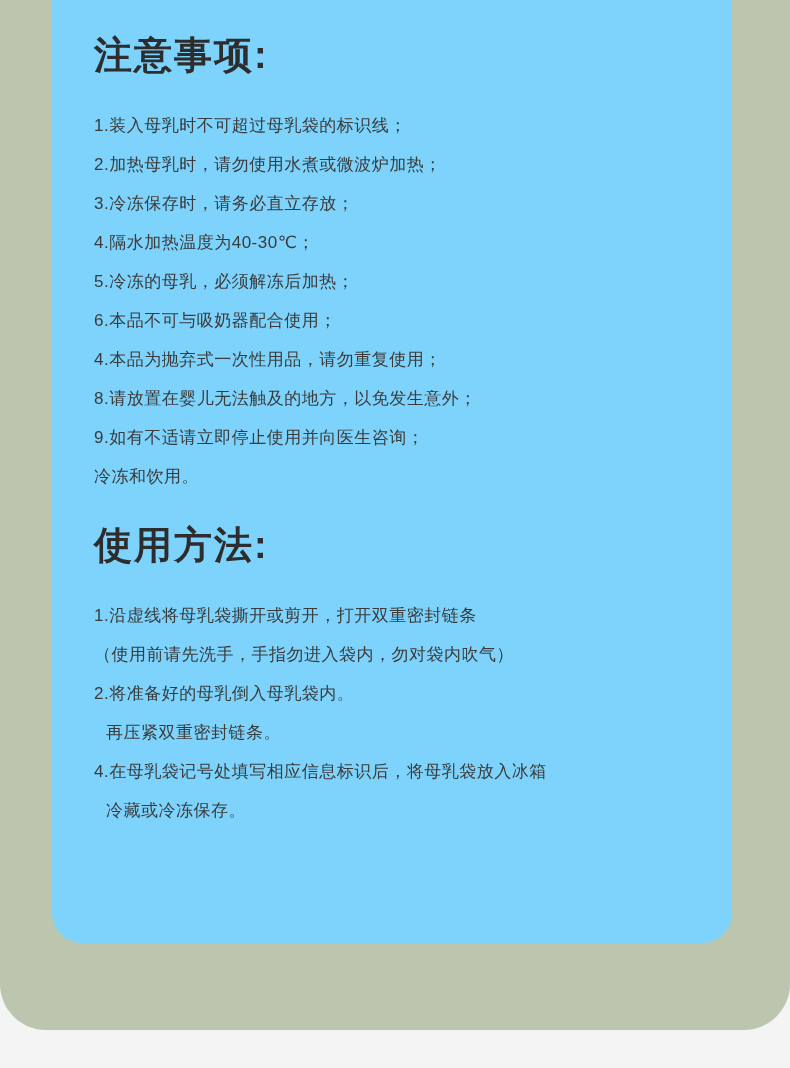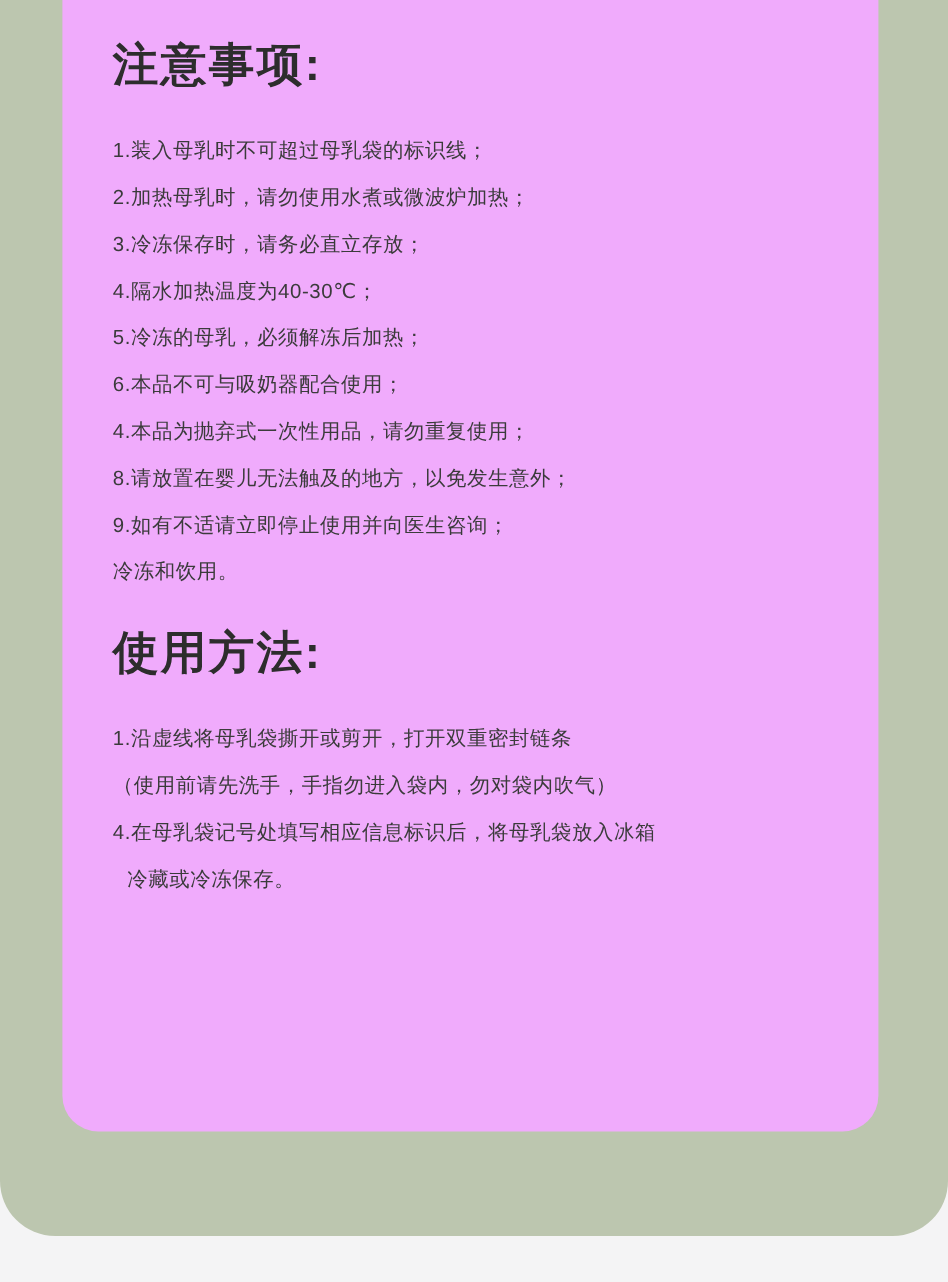--- a/index.html
+++ b/index.html
@@ -25,7 +25,7 @@
     margin-left: 52px;
     width: 680px;
     height: 943px;
-    background: #f0abfc;
+    background: #7dd3fc;
     border-radius: 0 0 30px 30px;
     padding: 30px 0 0 42px;
     overflow: hidden;

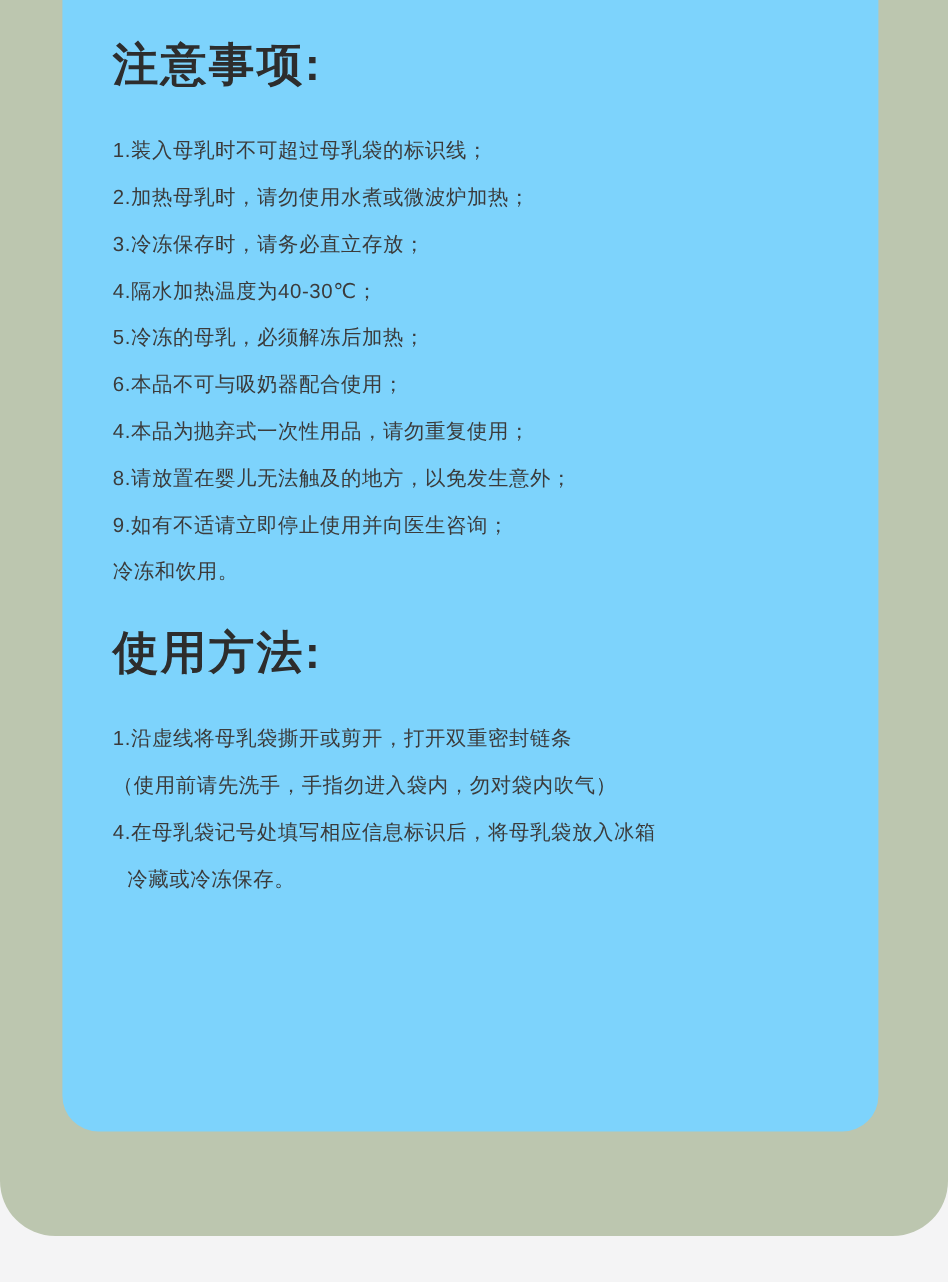--- a/index.html
+++ b/index.html
@@ -78,6 +78,7 @@
     <div>
       <div class="line">1.沿虚线将母乳袋撕开或剪开，打开双重密封链条</div>
       <div class="line">（使用前请先洗手，手指勿进入袋内，勿对袋内吹气）</div>
+      <div class="line">2.将准备好的母乳倒入母乳袋内。</div>
       <div class="line">4.在母乳袋记号处填写相应信息标识后，将母乳袋放入冰箱</div>
       <div class="line indent">冷藏或冷冻保存。</div>
     </div>

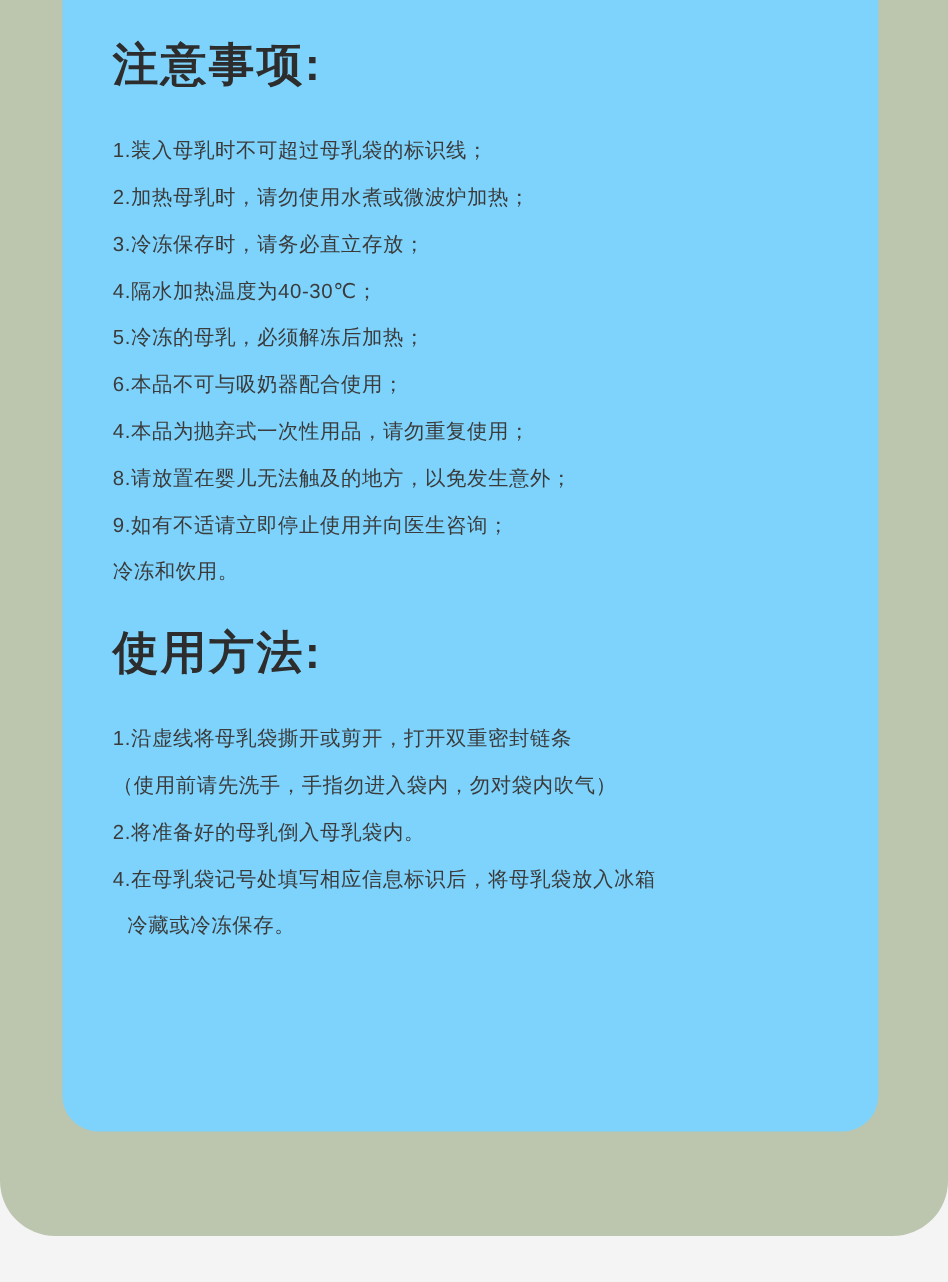--- a/index.html
+++ b/index.html
@@ -79,6 +79,7 @@
       <div class="line">1.沿虚线将母乳袋撕开或剪开，打开双重密封链条</div>
       <div class="line">（使用前请先洗手，手指勿进入袋内，勿对袋内吹气）</div>
       <div class="line">2.将准备好的母乳倒入母乳袋内。</div>
+      <div class="line indent">再压紧双重密封链条。</div>
       <div class="line">4.在母乳袋记号处填写相应信息标识后，将母乳袋放入冰箱</div>
       <div class="line indent">冷藏或冷冻保存。</div>
     </div>

